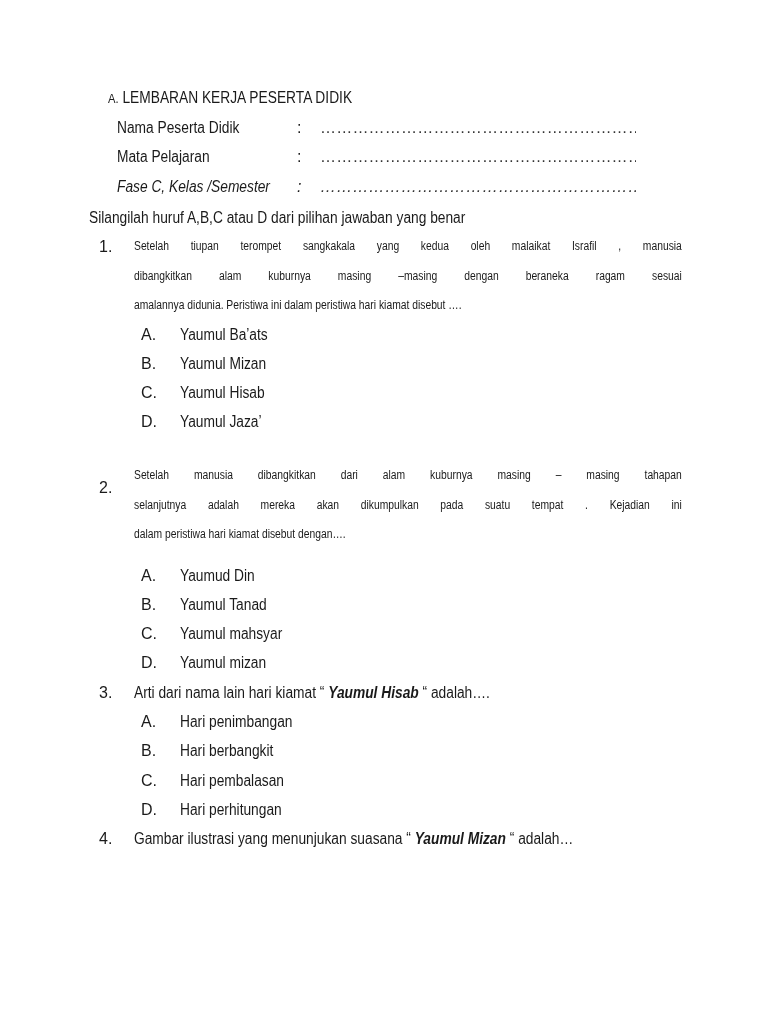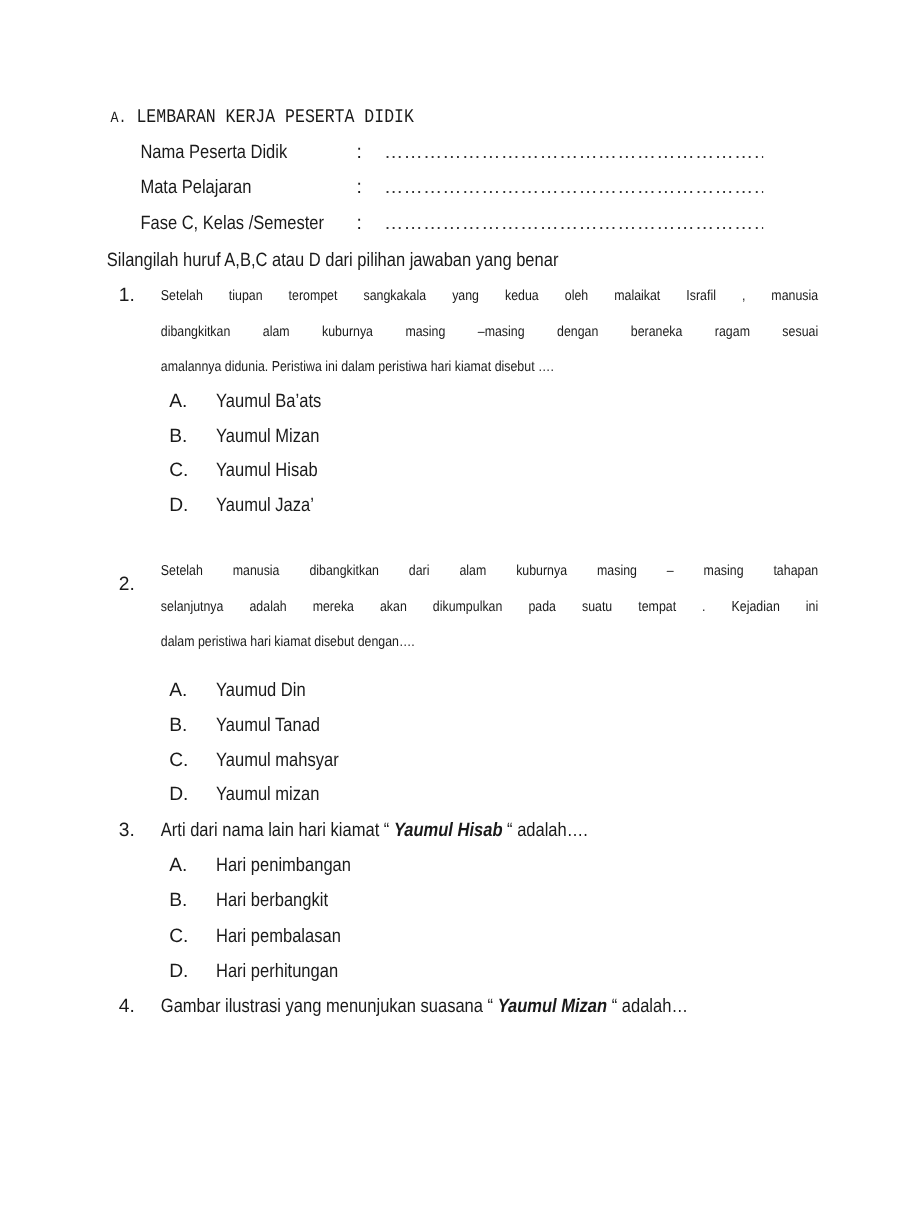--- a/index.html
+++ b/index.html
@@ -27,10 +27,9 @@
       white-space: nowrap;
     }
     .title {
-      left: 92px;
+      left: 108px;
       top: 88px;
       font-size: 16px;
-      font-family: Liberation Mono, monospace;
     }
     .title .prefix { font-size: 13px; }
     .field {

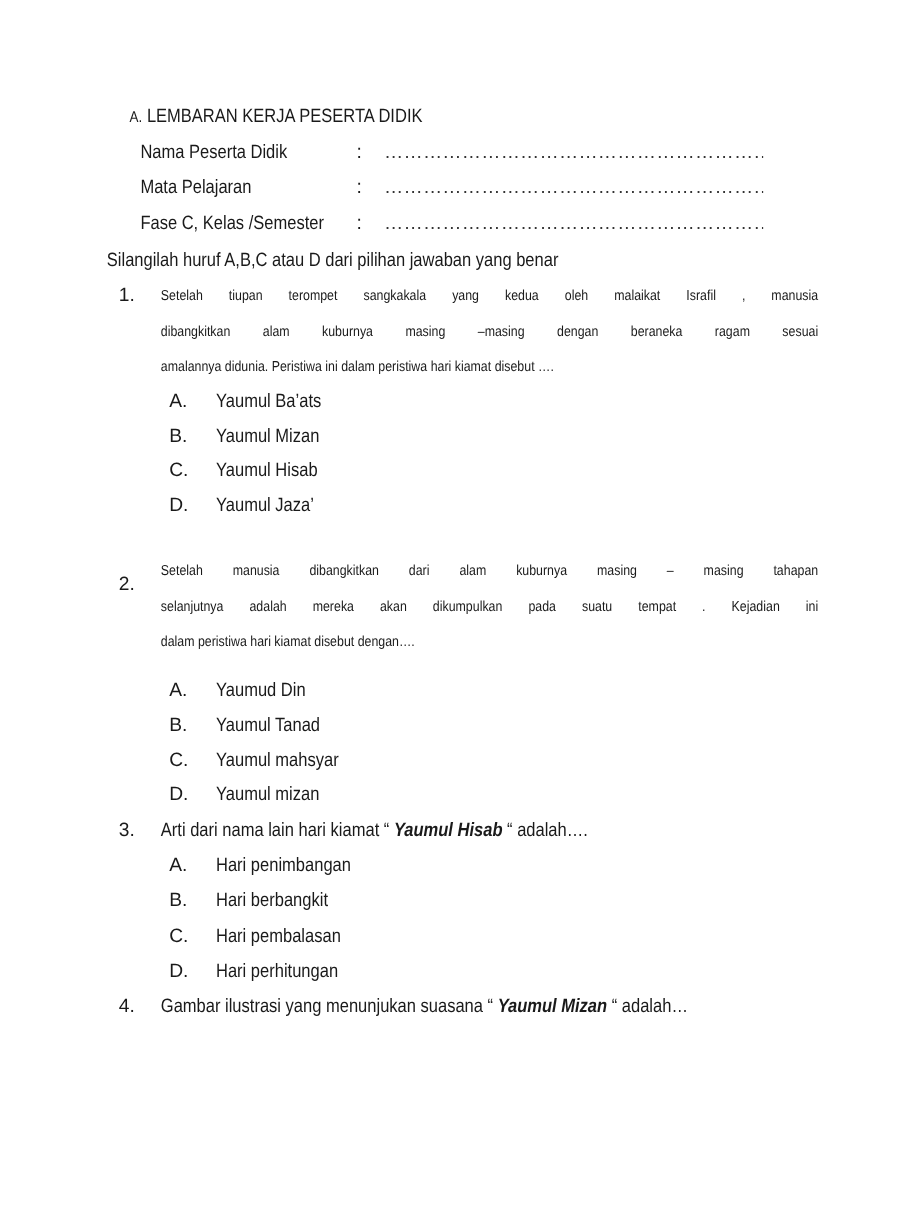--- a/index.html
+++ b/index.html
@@ -123,7 +123,7 @@
     <span class="field-colon">:</span>
     <span class="field-dots">……………………………………………………</span>
   </div>
-  <div class="field" style="top:177px;left:0;width:652px;height:20px;">
+  <div class="field" style="top:177px;left:0;width:652px;height:20px;font-style:italic;">
     <span class="field-label cond">Fase C, Kelas /Semester</span>
     <span class="field-colon">:</span>
     <span class="field-dots">……………………………………………………</span>

